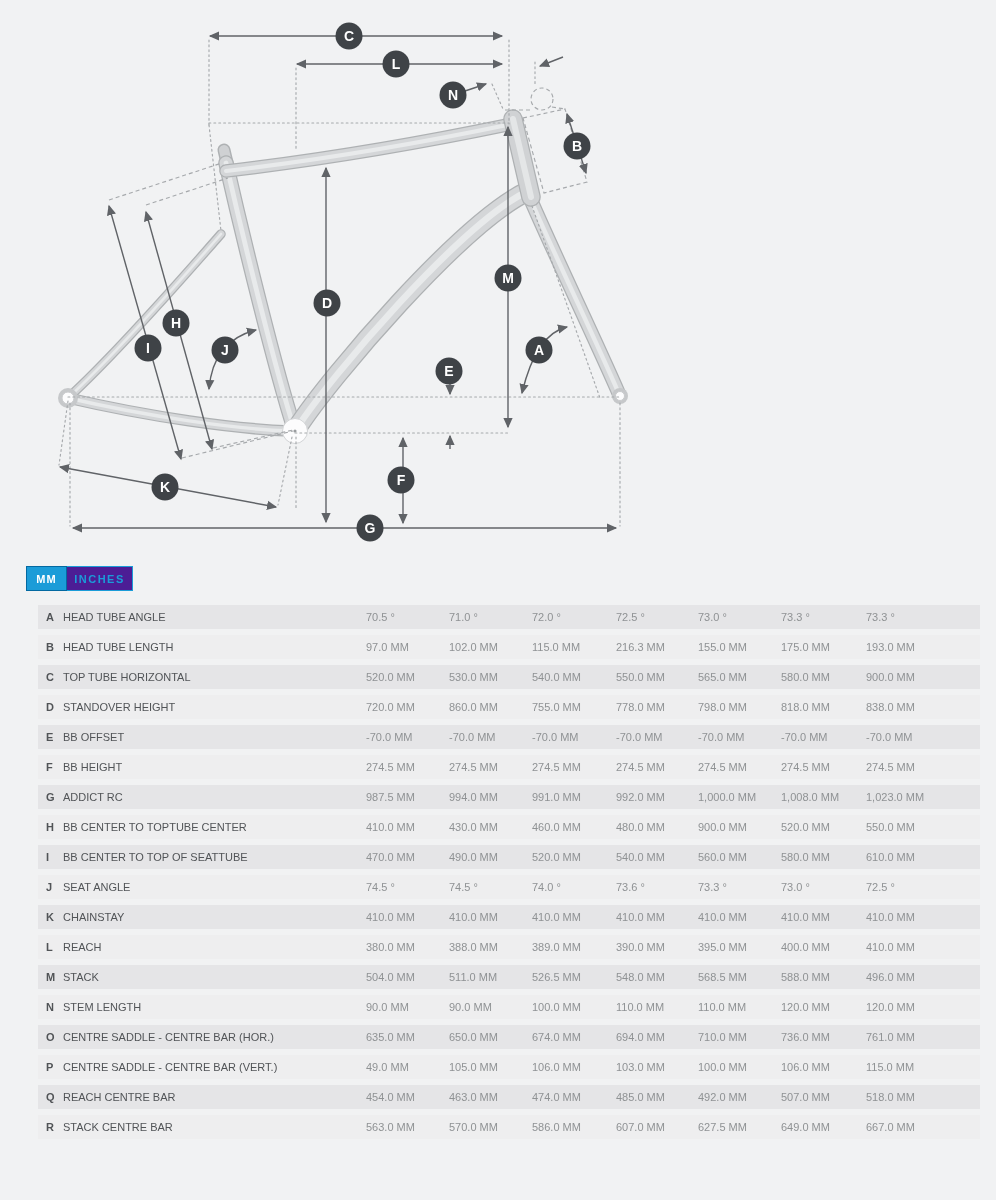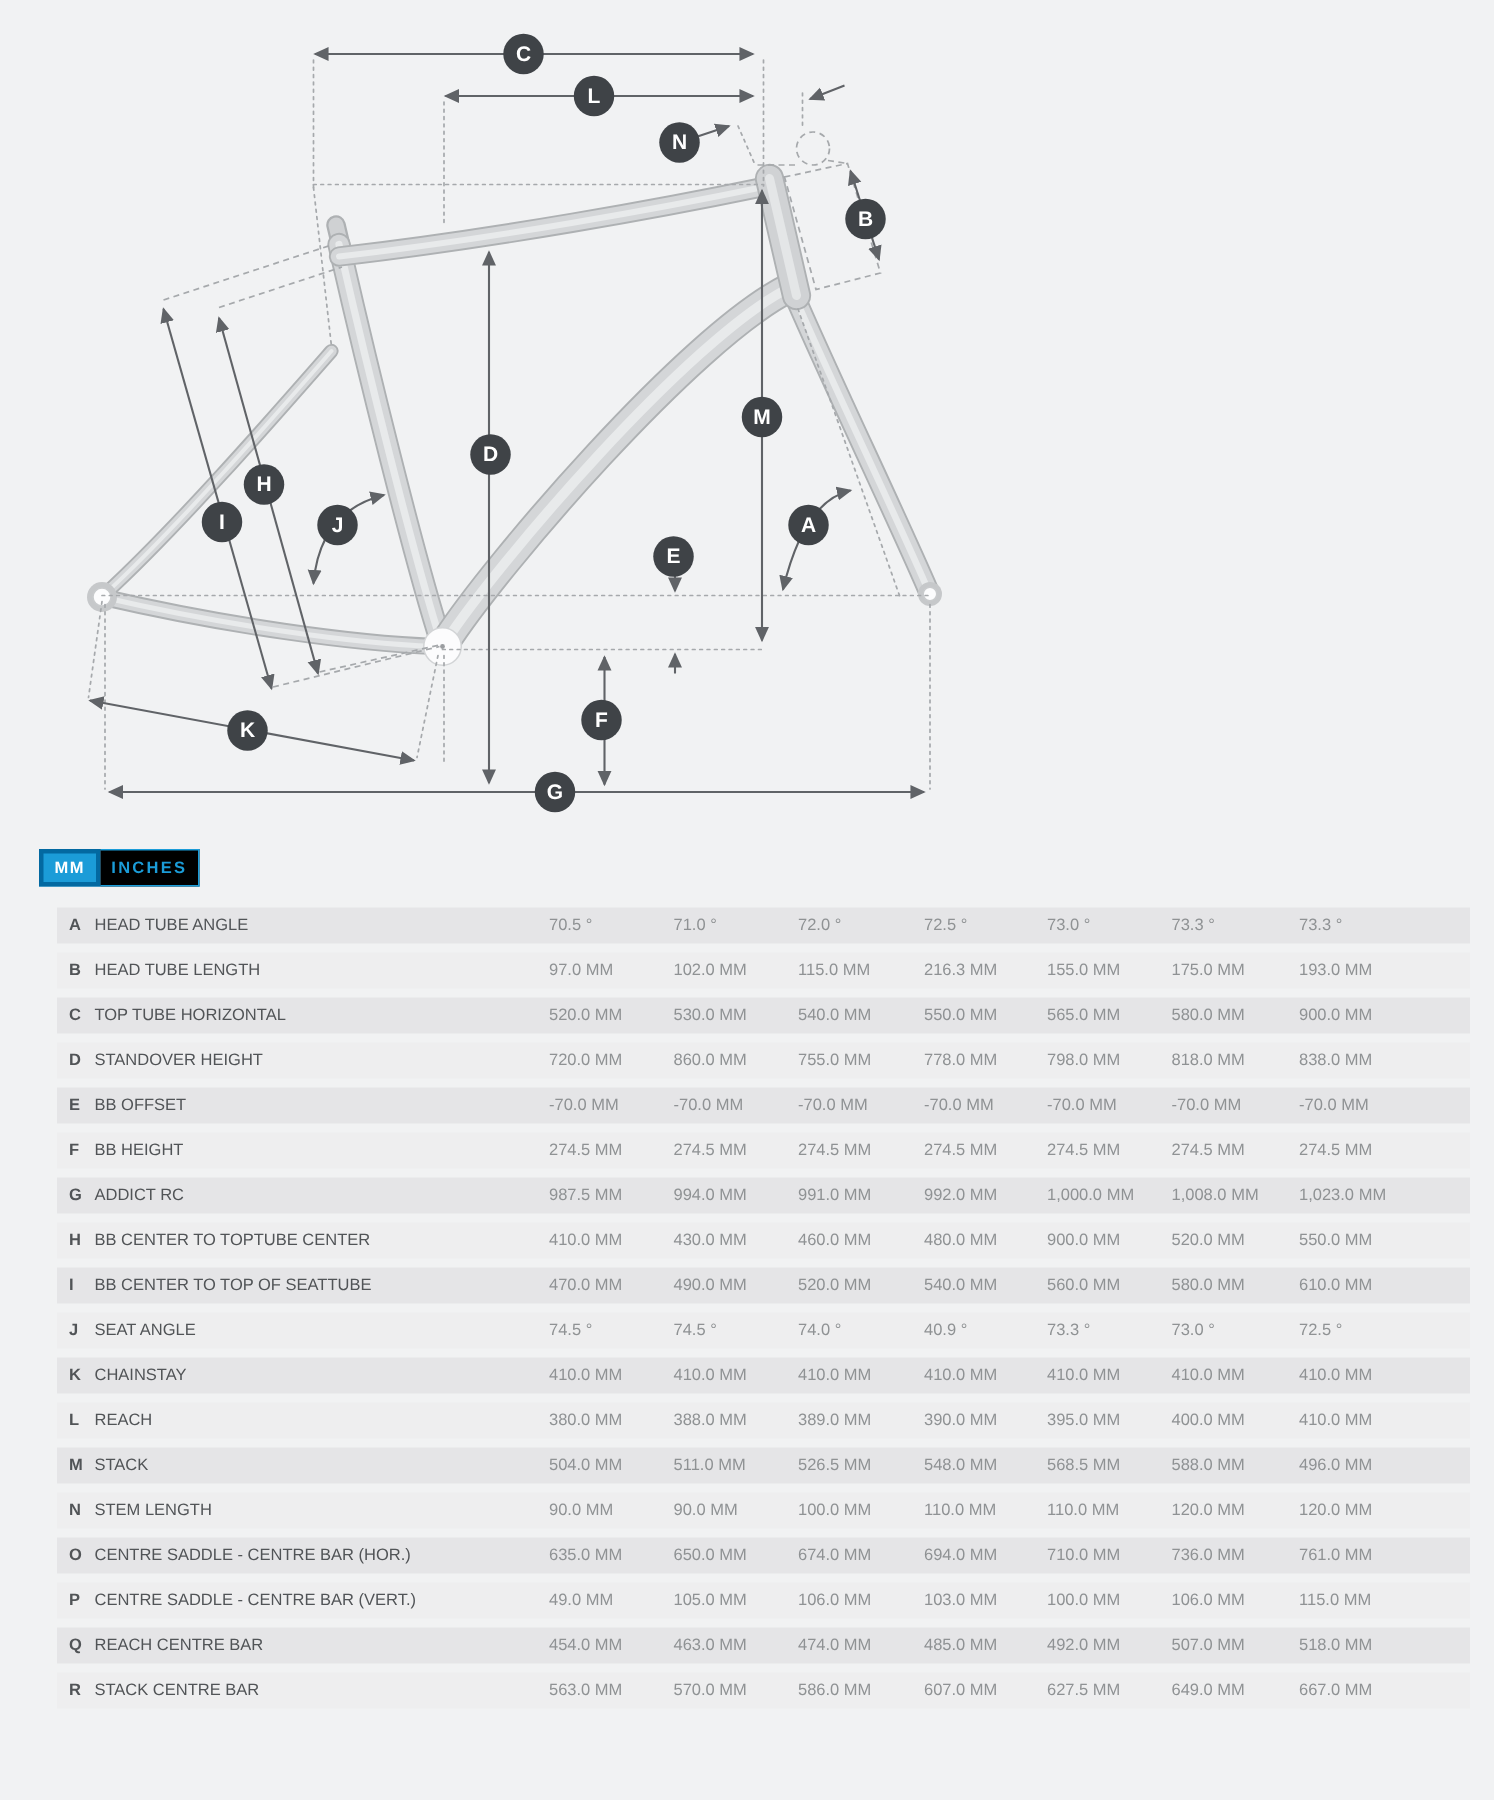--- a/index.html
+++ b/index.html
@@ -22,7 +22,7 @@
   
   .toggle{display:flex;margin:8px 0 0 26px;height:25px;}
   .btn-mm{
-    width:41px;box-sizing:border-box;border:3px solid #0369a1;
+    width:41px;box-sizing:border-box;border:1px solid #0369a1;
     background:#1b9cd8;color:#fff;font-size:11px;font-weight:bold;
     letter-spacing:1px;display:flex;align-items:center;justify-content:center;
     cursor:pointer;

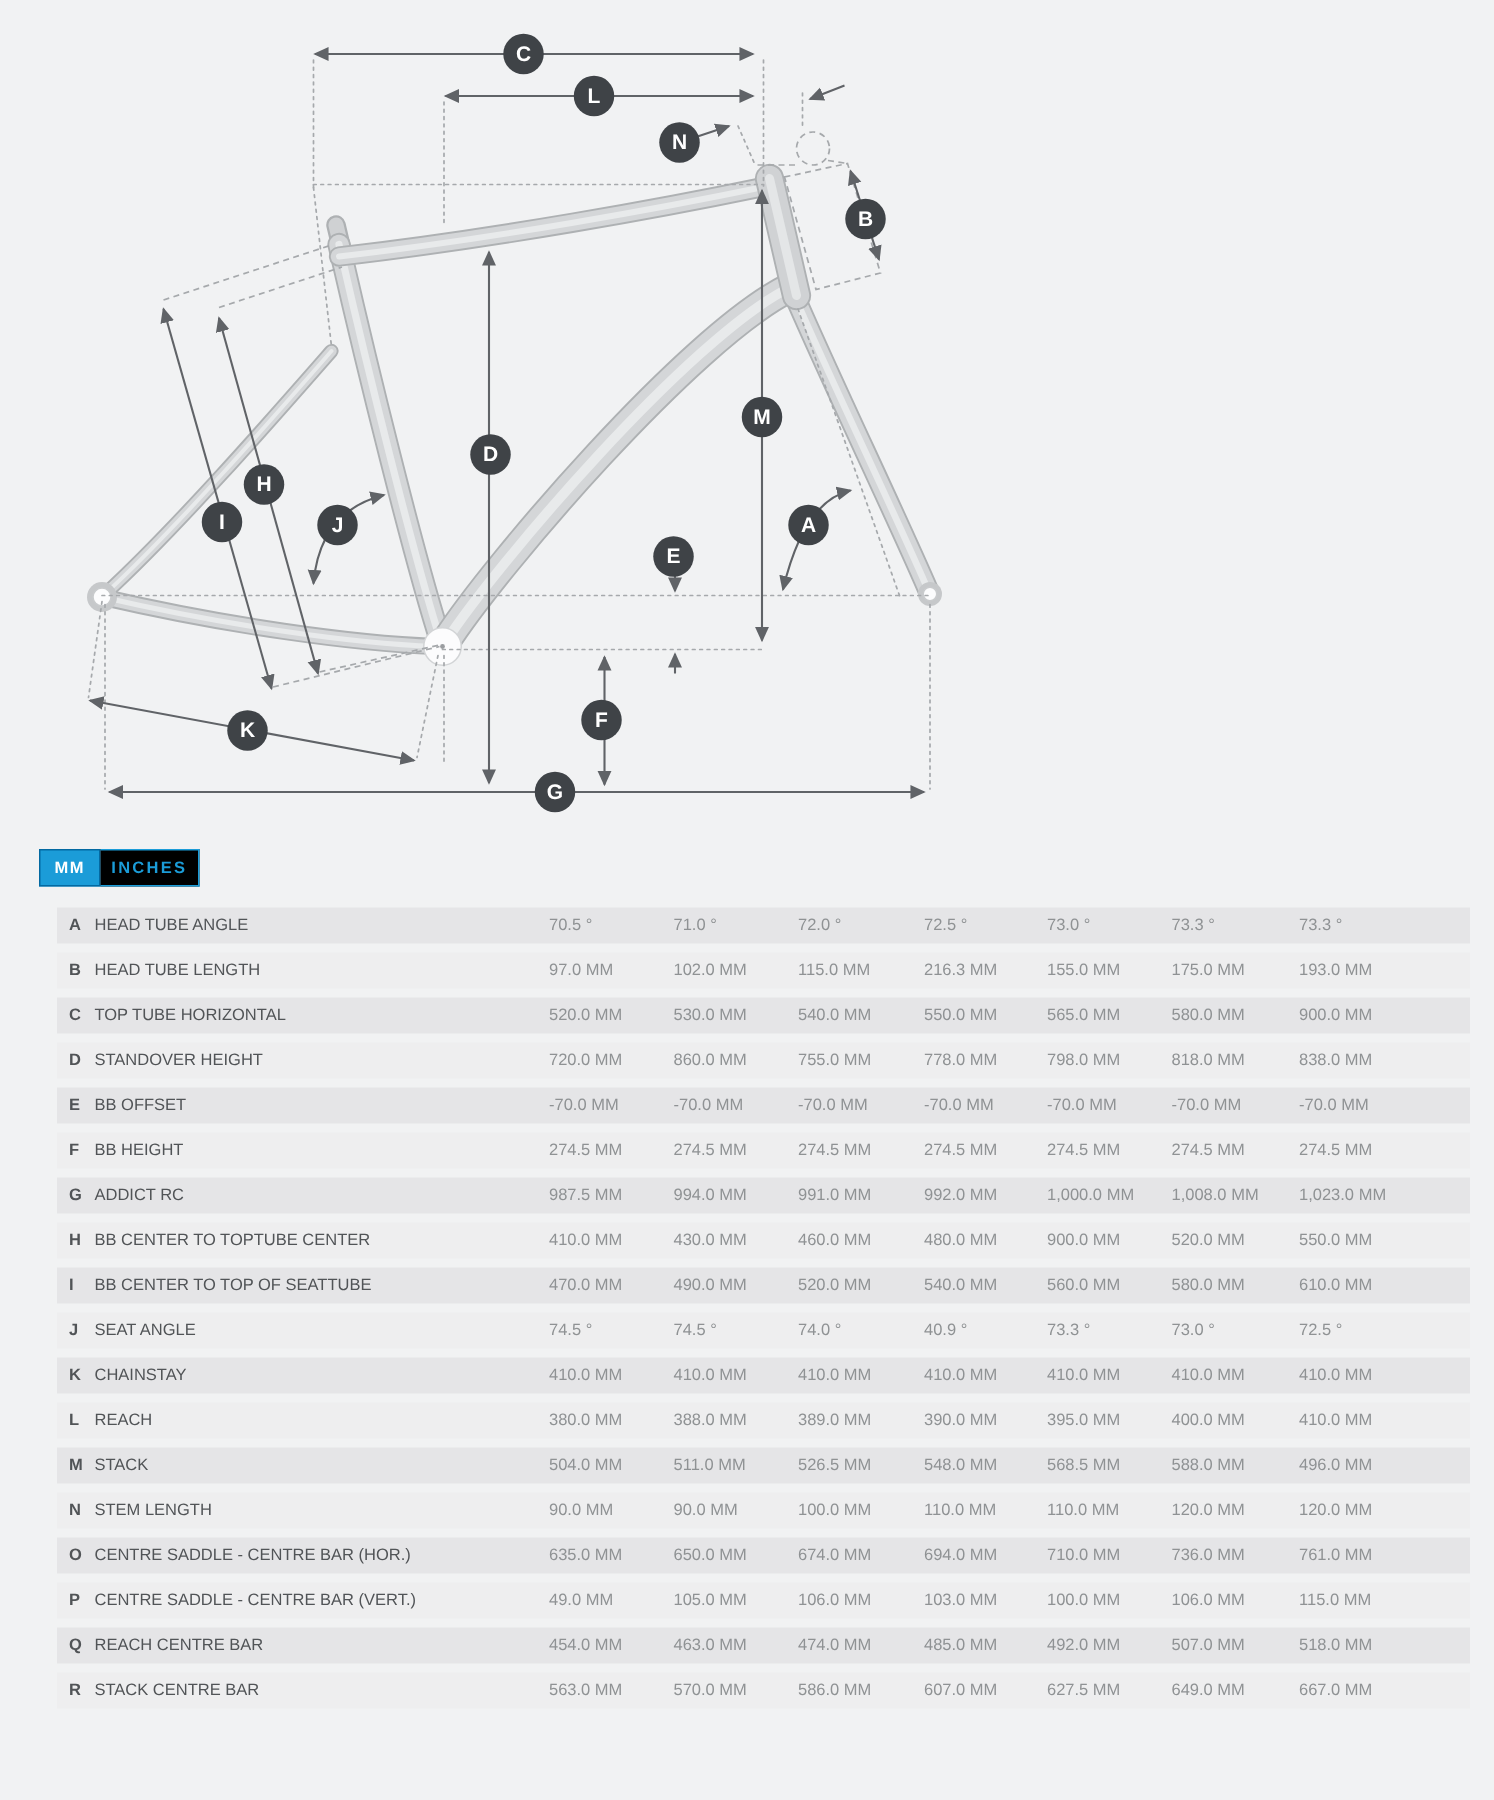--- a/index.html
+++ b/index.html
@@ -29,7 +29,7 @@
   }
   .btn-in{
     width:66px;box-sizing:border-box;border:1px solid #1b9cd8;border-left:none;
-    background:#000000;color:#1b9cd8;font-size:11px;font-weight:bold;
+    background:#4c1d95;color:#1b9cd8;font-size:11px;font-weight:bold;
     letter-spacing:1.5px;display:flex;align-items:center;justify-content:center;
     cursor:pointer;
   }

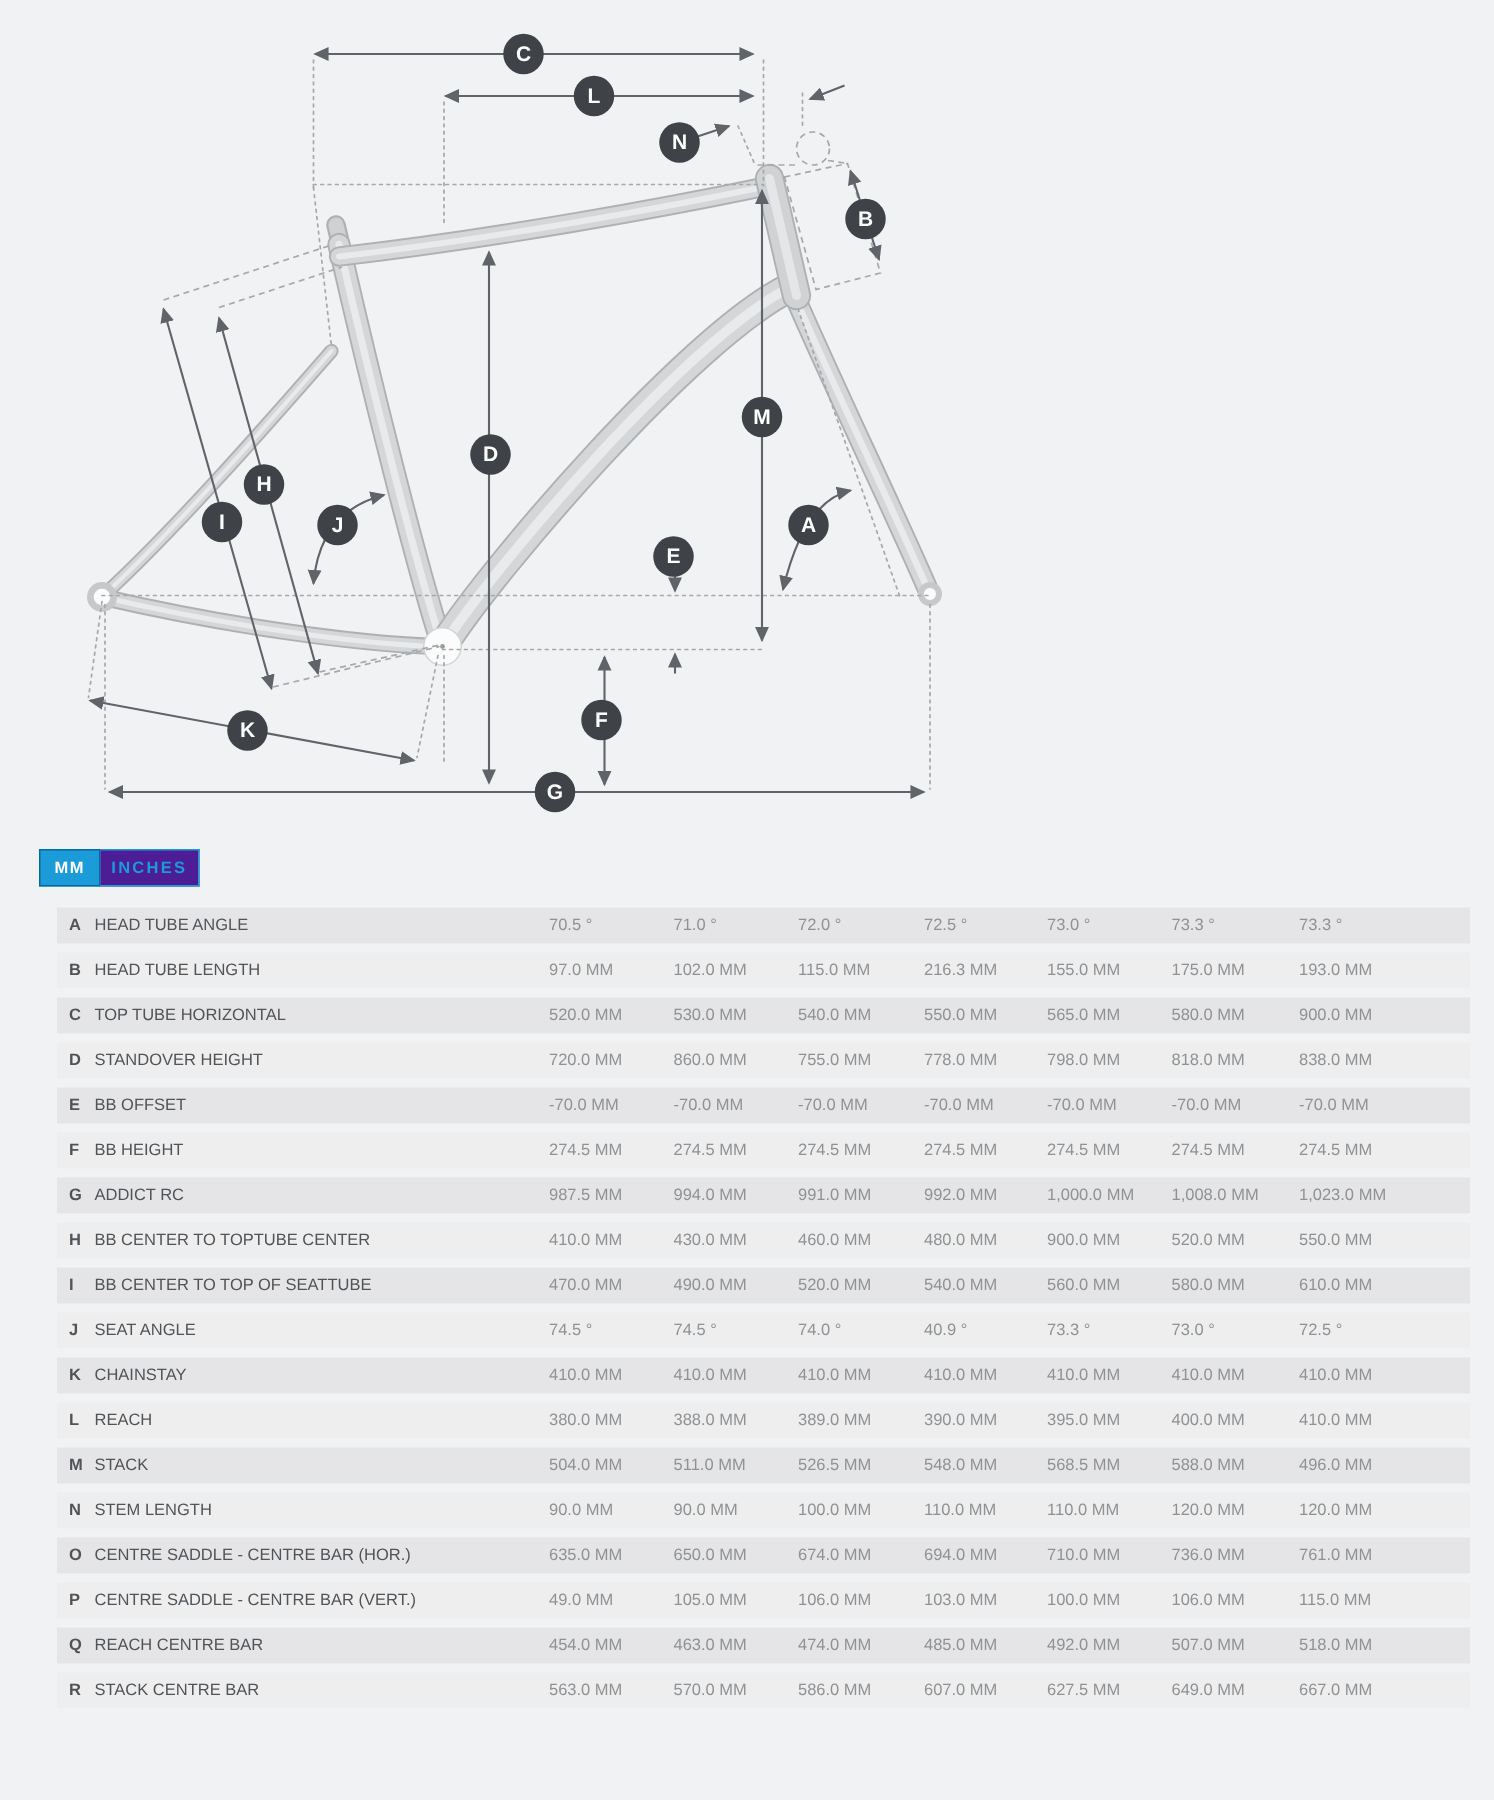--- a/index.html
+++ b/index.html
@@ -282,7 +282,7 @@
         <span class="cell-val c0">74.5 °</span>
         <span class="cell-val c1">74.5 °</span>
         <span class="cell-val c2">74.0 °</span>
-        <span class="cell-val c3">40.9 °</span>
+        <span class="cell-val c3">73.6 °</span>
         <span class="cell-val c4">73.3 °</span>
         <span class="cell-val c5">73.0 °</span>
         <span class="cell-val c6">72.5 °</span>

